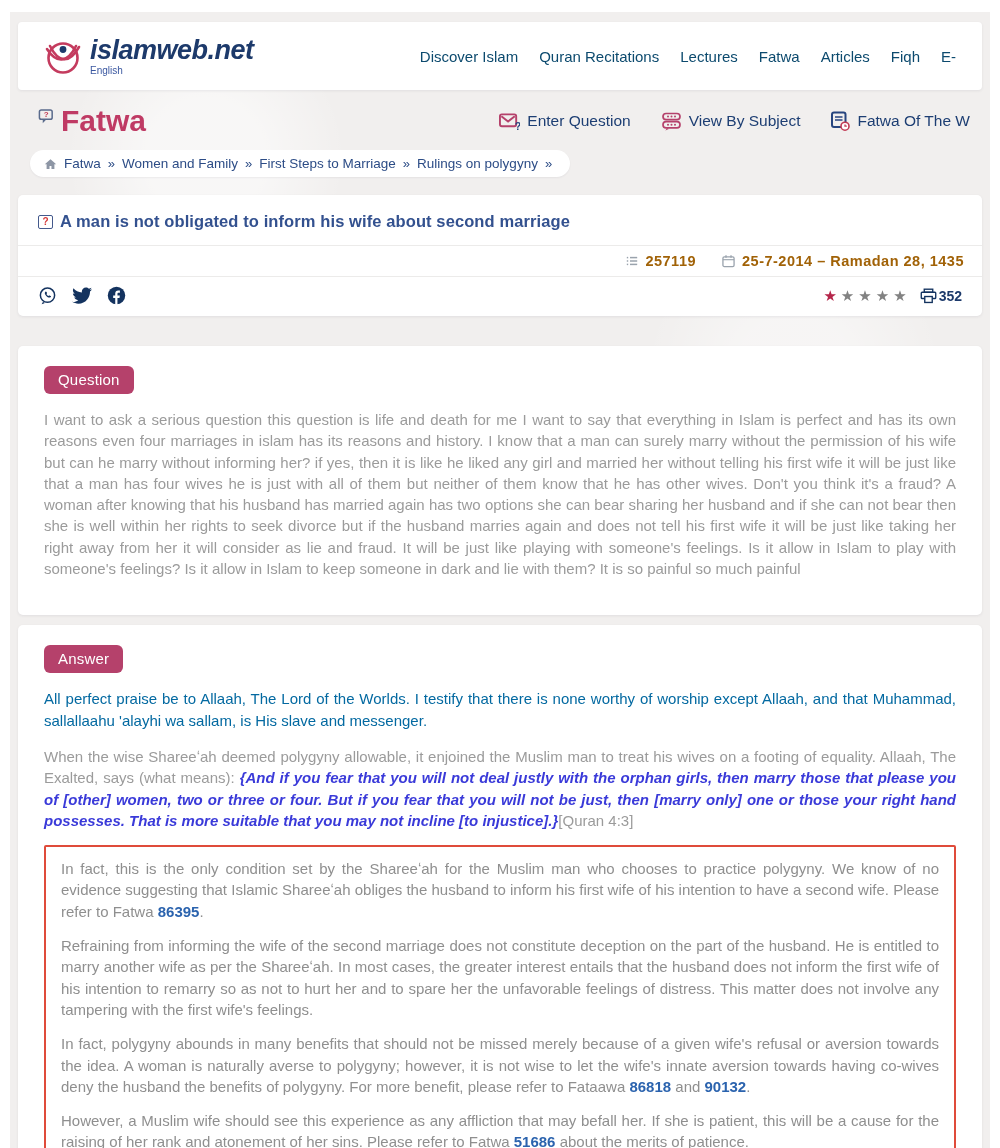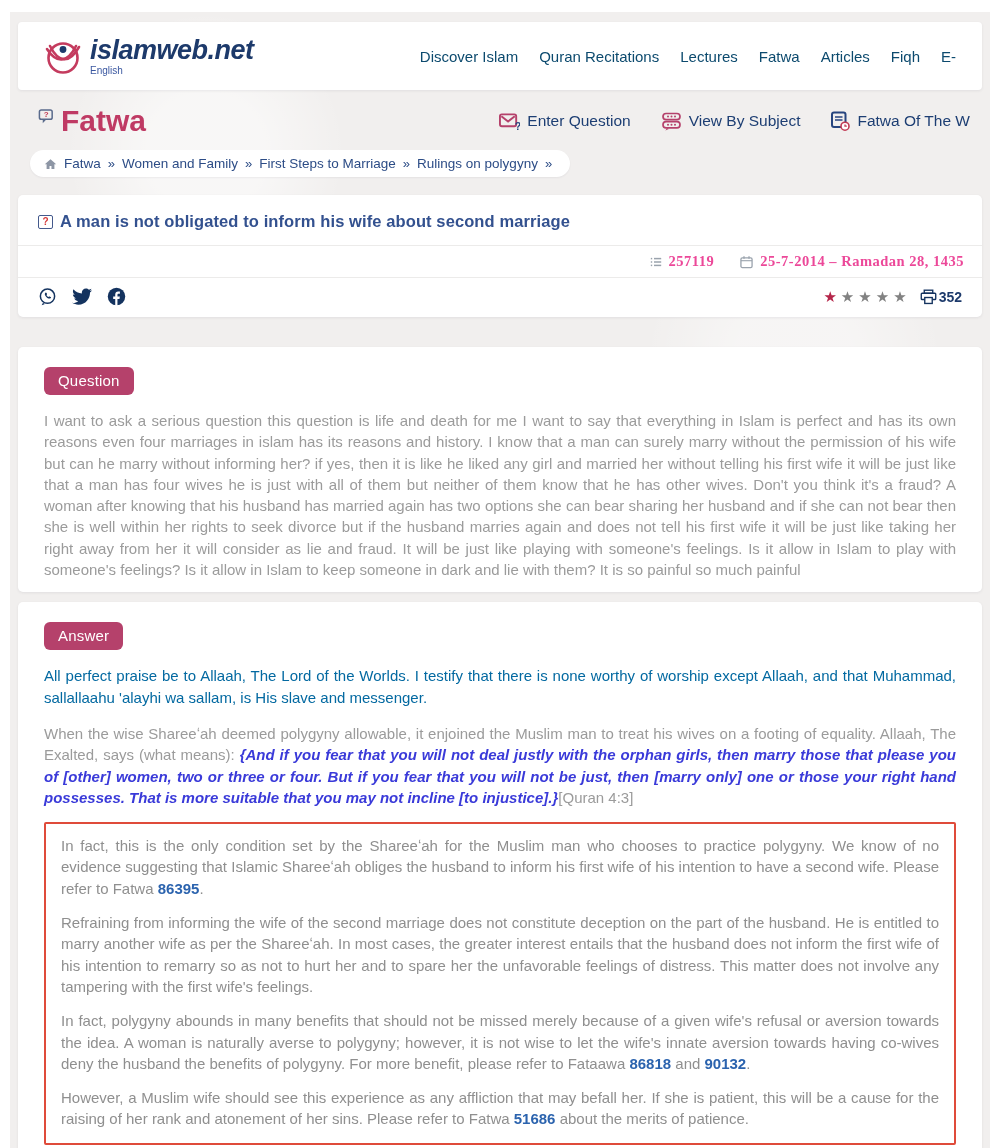--- a/index.html
+++ b/index.html
@@ -72,8 +72,8 @@
   }
   .meta-item { display:flex; align-items:center; gap:7px; }
   .meta-text {
-    font-family:Liberation Serif, serif;
-    font-size:14.5px; font-weight:700; color:#ec4899; letter-spacing:.5px;
+    font-family:Liberation Sans, sans-serif;
+    font-size:14.5px; font-weight:700; color:#a16207; letter-spacing:.5px;
   }
   .share-row { display:flex; justify-content:space-between; align-items:center; padding:9px 20px 11px 20px; }
   .social { display:flex; gap:15px; align-items:center; }

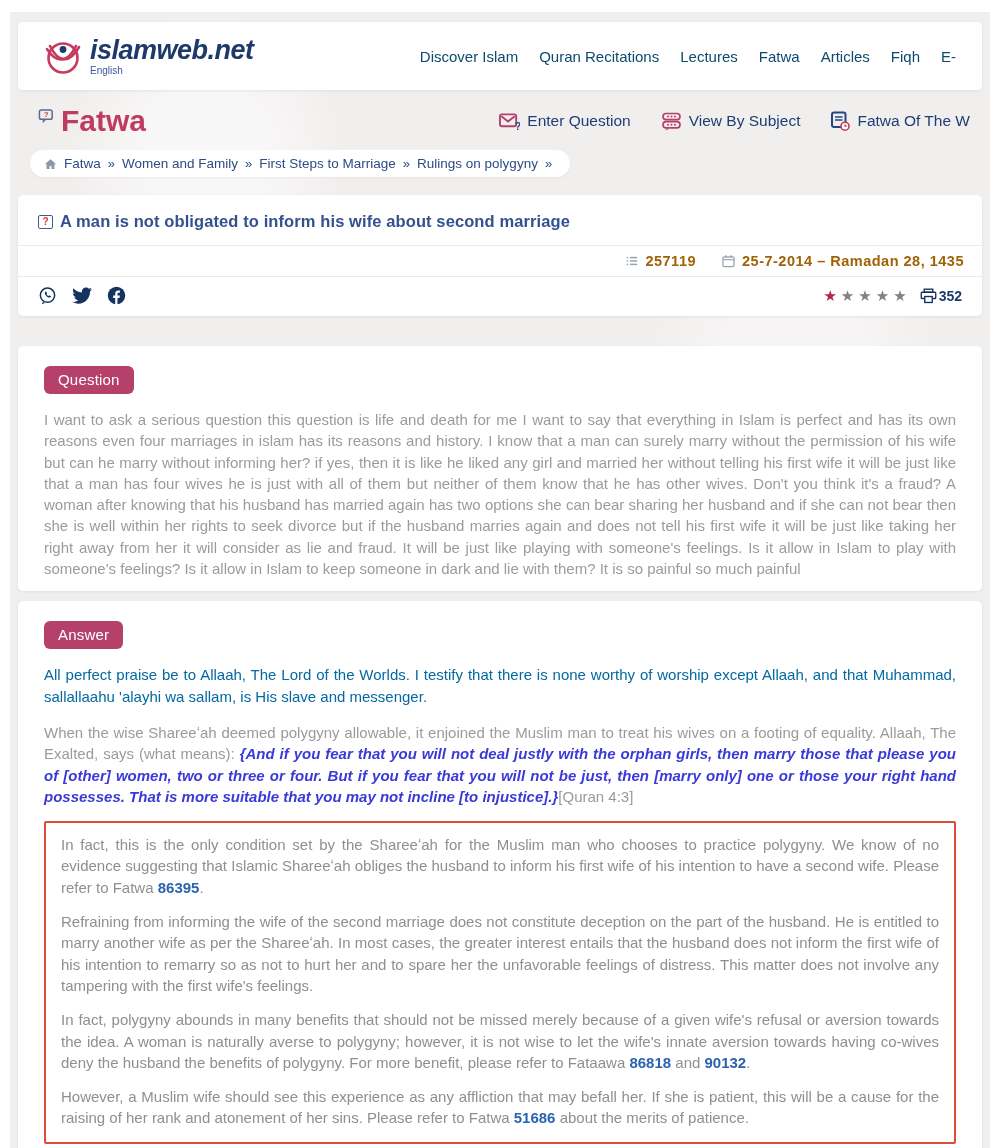--- a/index.html
+++ b/index.html
@@ -85,7 +85,7 @@
   .print { display:flex; align-items:center; gap:2px; margin-left:9px; cursor:pointer; }
   .print-count { font-size:14px; font-weight:700; color:#1d3a6b; }
   
-  .qa { margin-top:30px; padding:20px 26px 12px 26px; }
+  .qa { margin-top:30px; padding:20px 26px 36px 26px; }
   .badge {
     display:inline-block; background:#b5416b; color:#ffffff;
     font-size:15px; padding:5px 14px 6px 14px; border-radius:6px; letter-spacing:.2px;

